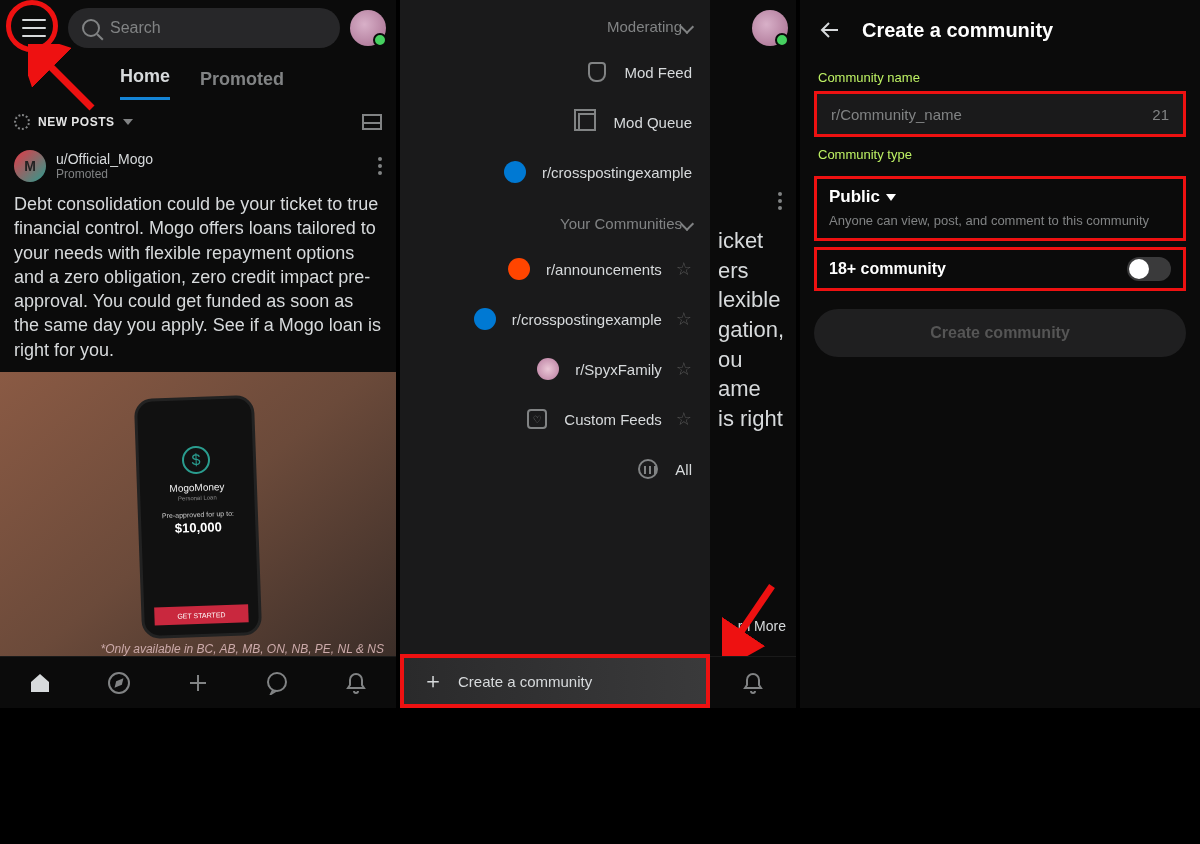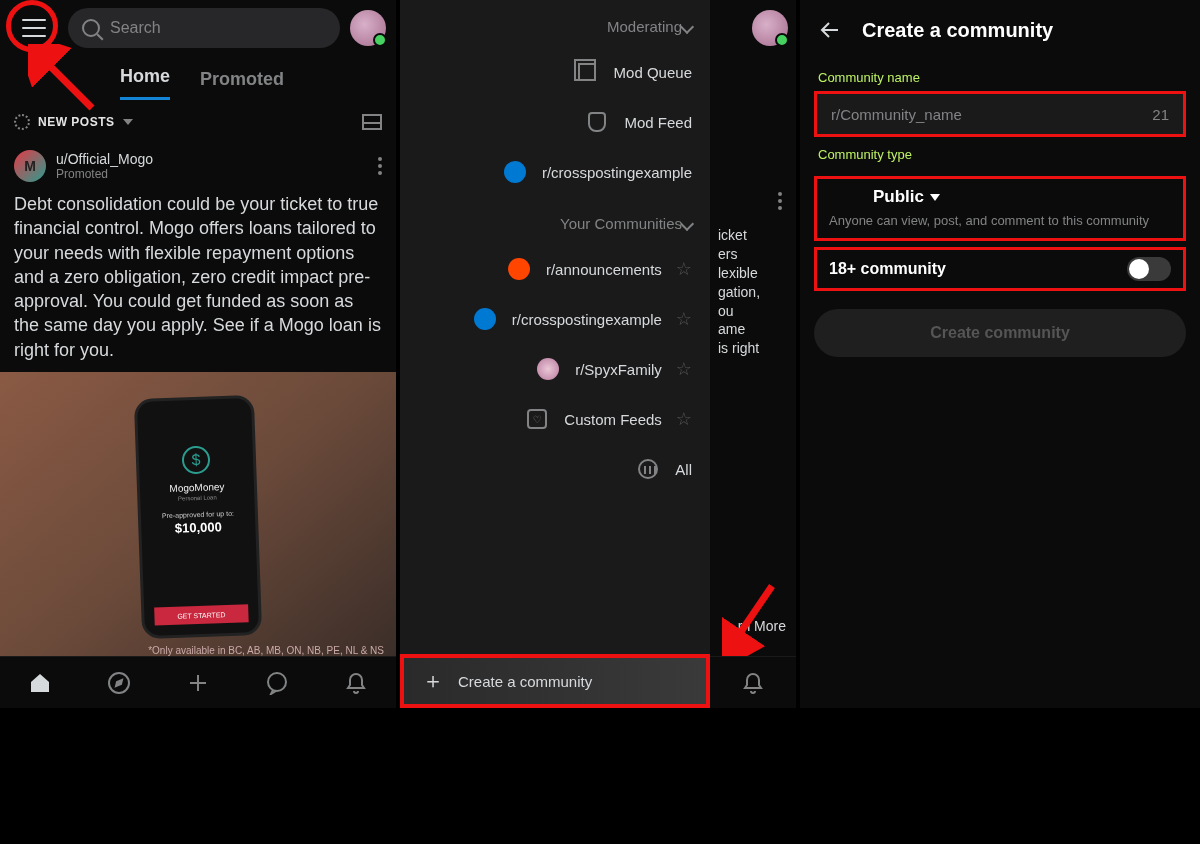--- a/index.html
+++ b/index.html
@@ -228,15 +228,15 @@
     </div>
     <div class="drawer-item">
       <div class="di-icon">
+          <div class="shield"></div>
+        </div>
+      <span>Mod Feed</span>
+    </div>
+    <div class="drawer-item">
+      <div class="di-icon">
           <div class="queue"></div>
         </div>
       <span>Mod Queue</span>
-    </div>
-    <div class="drawer-item">
-      <div class="di-icon">
-          <div class="shield"></div>
-        </div>
-      <span>Mod Feed</span>
     </div>
     <div class="drawer-item">
       <div class="di-icon">

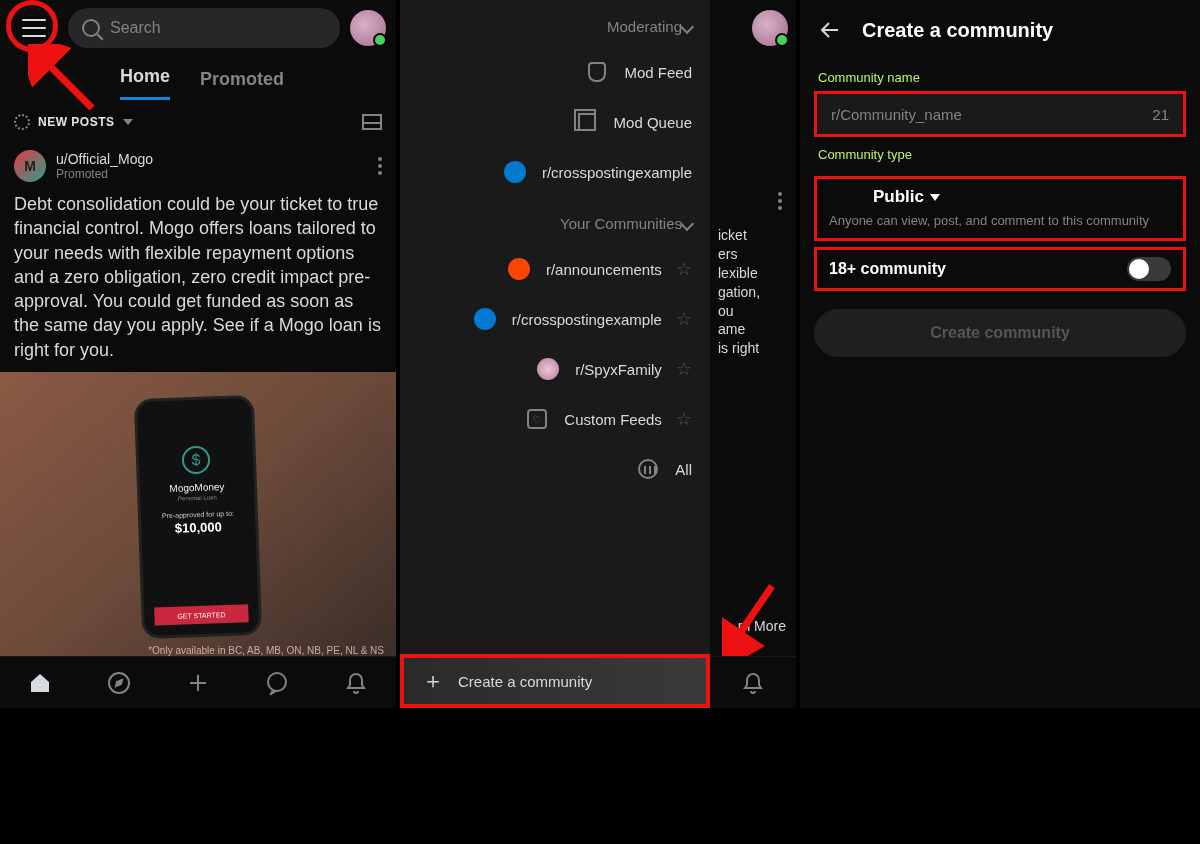--- a/index.html
+++ b/index.html
@@ -106,7 +106,7 @@
   .p3-label { font-size:13px; color:#bef264; padding:10px 18px 6px 18px; }
   .p3-input-row { margin:0 14px; border:3px solid #e11; background:#1a1a1b; height:46px; display:flex; align-items:center; padding:0 14px; color:#818384; font-size:15px; justify-content:space-between; }
   .p3-type-row { margin:8px 14px 0 14px; border:3px solid #e11; padding:8px 12px 10px 12px; }
-  .p3-type-title { color:#fff; font-size:17px; font-weight:700; display:flex; align-items:center; gap:6px;margin-left:44px; }
+  .p3-type-title { color:#fff; font-size:17px; font-weight:700; display:flex; align-items:center; gap:6px; }
   .caret-dn { width:0; height:0; border-left:5px solid transparent; border-right:5px solid transparent; border-top:7px solid #fff; }
   .p3-type-desc { color:#818384; font-size:13px; margin-top:6px; }
   .p3-18-row { margin:6px 14px 0 14px; border:3px solid #e11; height:44px; display:flex; align-items:center; justify-content:space-between; padding:0 12px; color:#fff; font-weight:700; font-size:16px;}

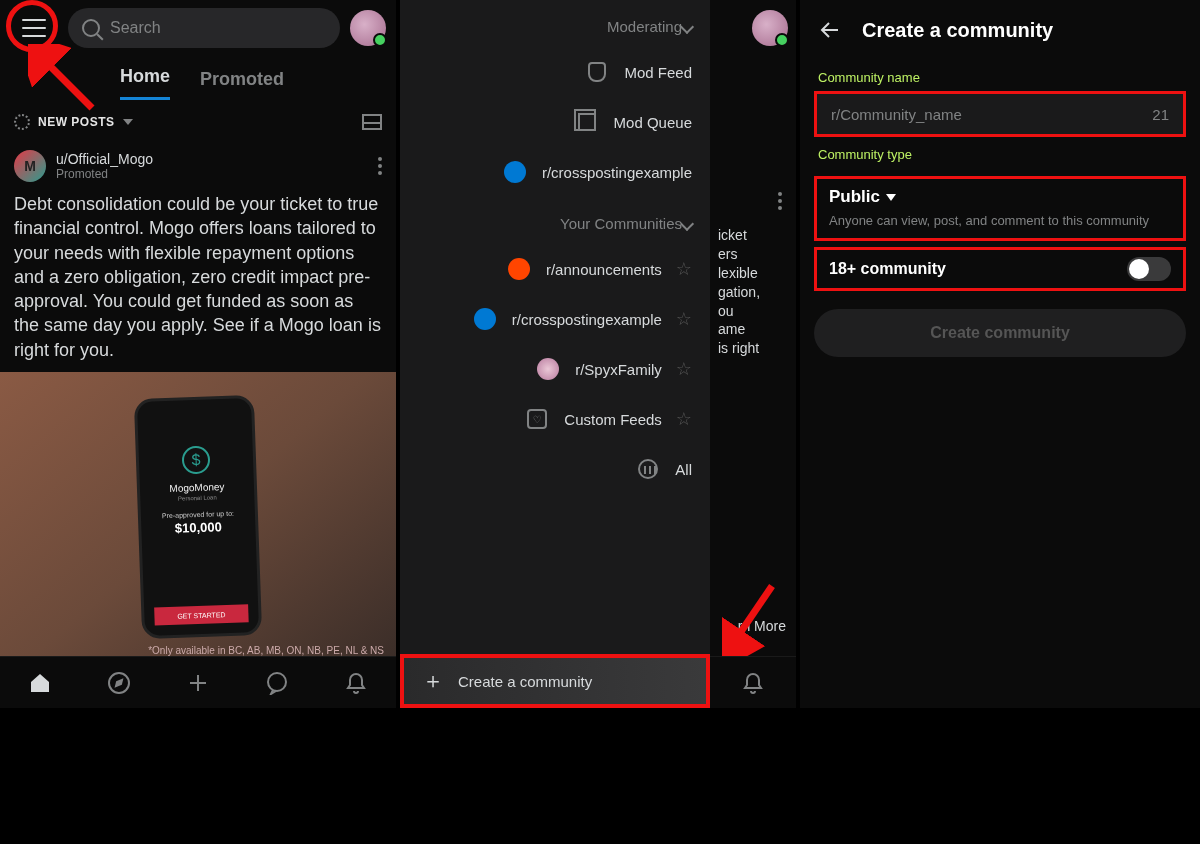--- a/index.html
+++ b/index.html
@@ -73,7 +73,7 @@
   .partial { flex:1; background:#0b0b0b; position:relative; overflow:hidden;}
   .partial .avatar { position:absolute; top:10px; right:8px; }
   .partial .more-dots { position:absolute; top:192px; right:14px; }
-  .partial-text { position:absolute; top:226px; right:8px; text-align:left; font-size:14px; color:#d7dadc; line-height:1.35; font-weight:500; width:70px; direction:rtl; }
+  .partial-text { position:absolute; top:226px; right:8px; text-align:left; font-size:22px; color:#d7dadc; line-height:1.35; font-weight:500; width:70px; direction:rtl; }
   .partial-learn { position:absolute; bottom:74px; right:10px; font-size:14px; color:#d7dadc; }
 
   .drawer-section-header { display:flex; align-items:center; justify-content:space-between; padding:18px 18px 12px 18px; color:#818384; font-size:15px; }

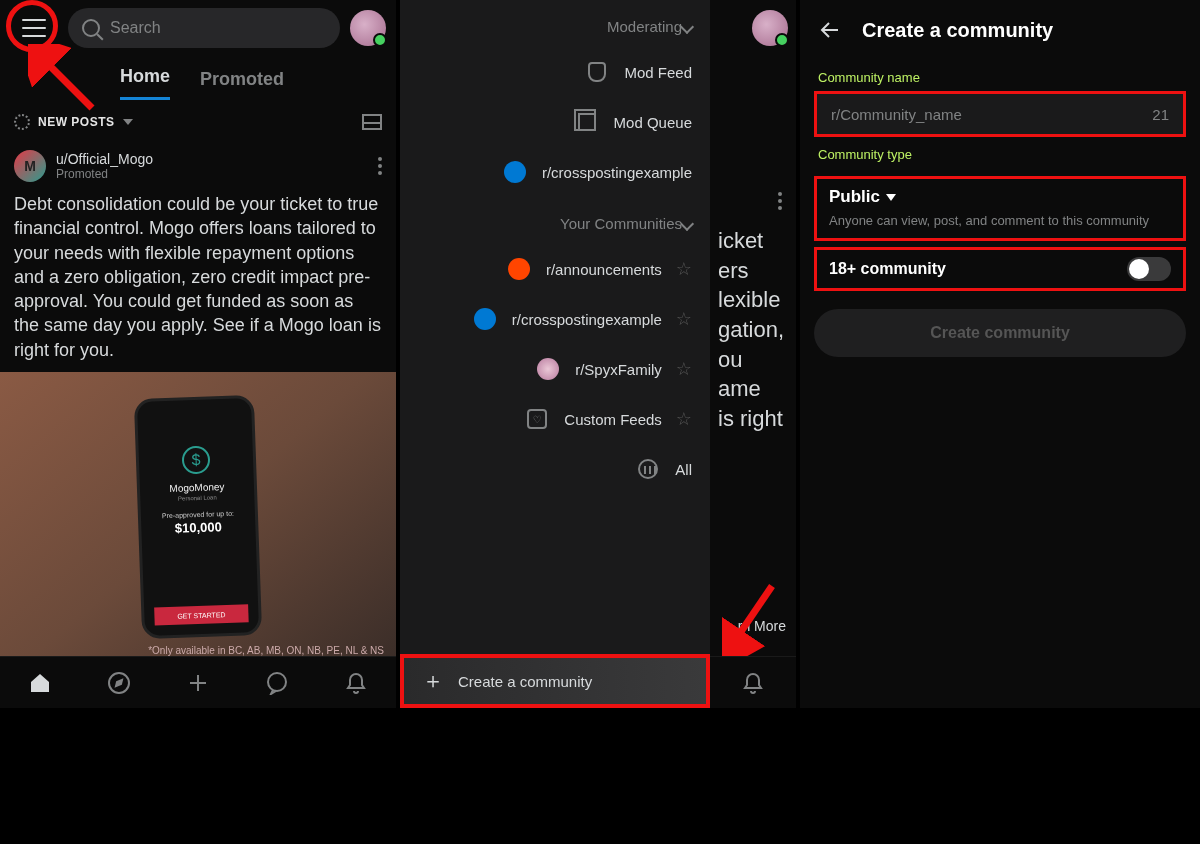--- a/index.html
+++ b/index.html
@@ -56,7 +56,7 @@
   .phone .pre { color:#ccc; font-size:7px; margin-top:10px;}
   .phone .amount { color:#fff; font-size:13px; font-weight:700; margin-top:2px;}
   .phone .cta { position:absolute; bottom:10px; left:10px; right:10px; height:18px; background:#c9283e; color:#fff; font-size:7px; display:flex; align-items:center; justify-content:center;}
-  .disclaimer { position:absolute; bottom:6px; right:12px; font-size:10px; color:#cfa; color:#caa; }
+  .disclaimer { position:absolute; bottom:6px; right:12px; font-size:12px; color:#cfa; color:#caa;font-style:italic; }
   .post-footer { display:flex; align-items:center; justify-content:space-between; padding:14px 14px; }
   .footer-link { font-size:14px; color:#d7dadc; }
   .learn-btn { background:#272729; color:#d7dadc; border-radius:18px; padding:8px 14px; font-size:14px; font-weight:600; }

